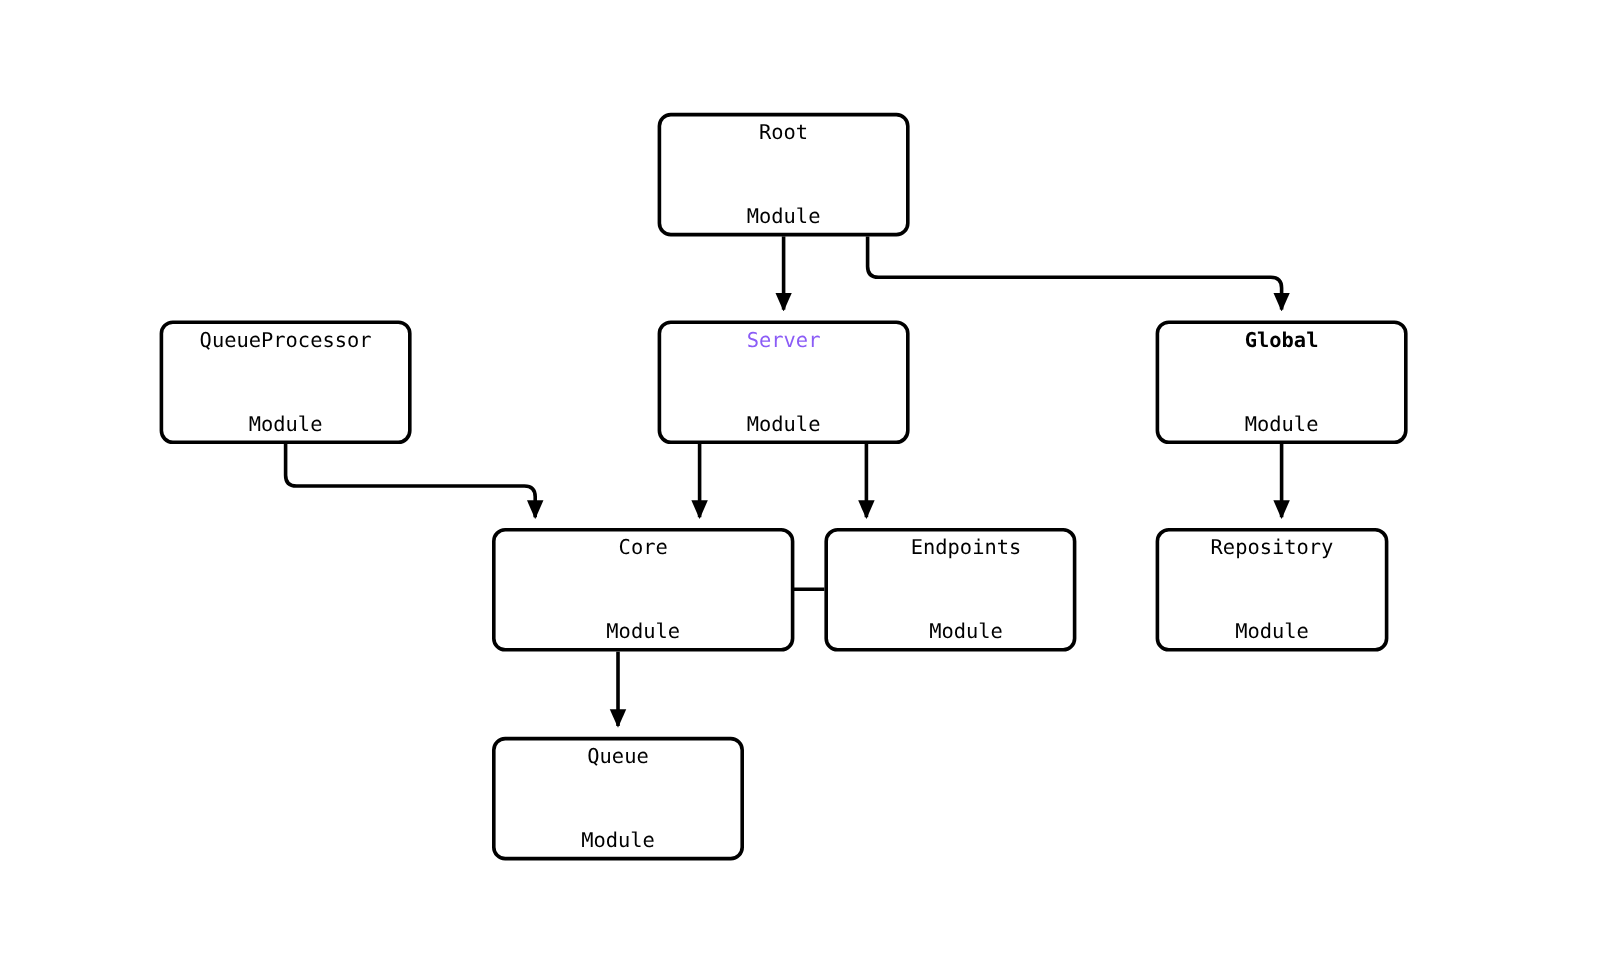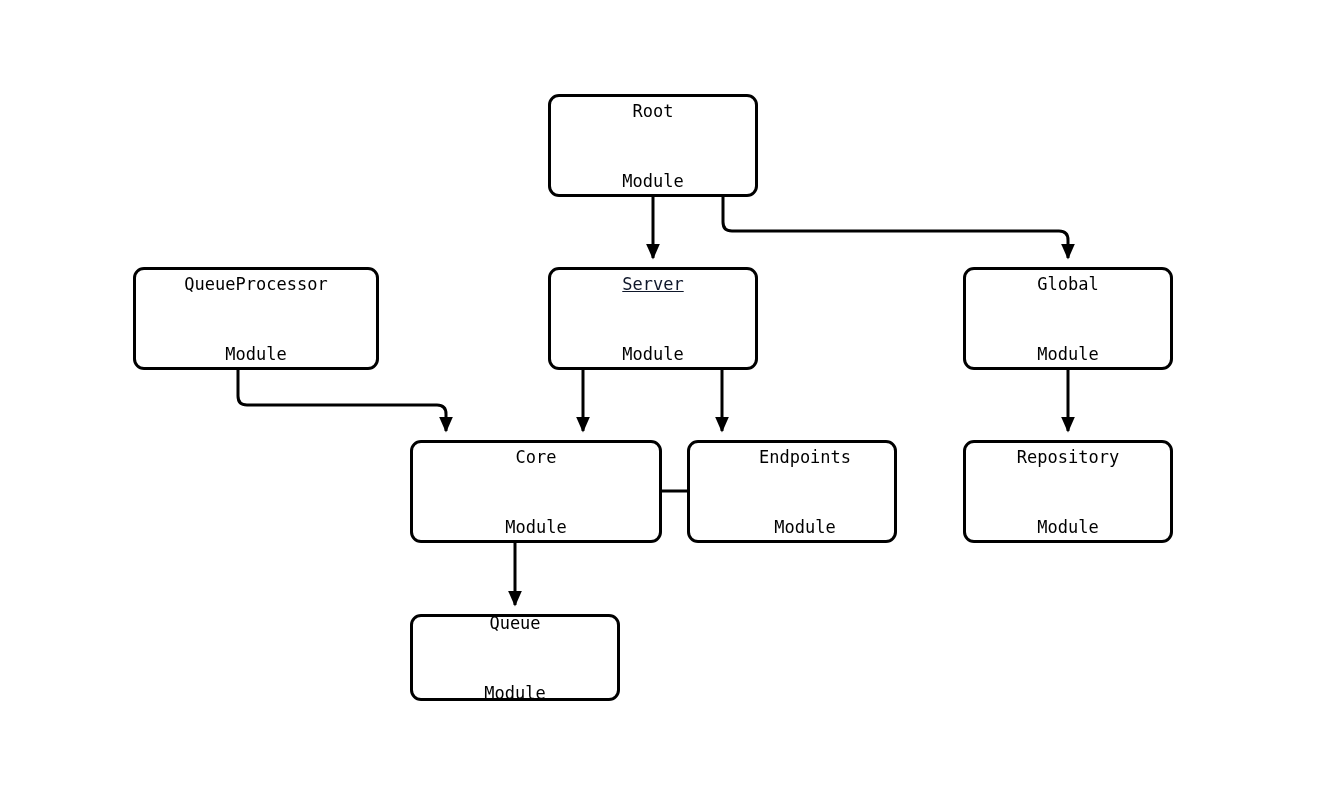--- a/index.html
+++ b/index.html
@@ -76,7 +76,7 @@
         <div class="node-line" style="color: rgb(0, 0, 0);">Root</div>
         <div class="node-line" style="color: rgb(0, 0, 0);">Module</div>
       </div>
-      <div class="node" style="left: 133px; top: 267px; width: 246px; height: 103px; border-color: rgb(0, 0, 0); background: rgb(255, 255, 255);">
+      <div class="node" style="left: 133px; top: 267px; width: 210px; height: 103px; border-color: rgb(0, 0, 0); background: rgb(255, 255, 255);">
         <div class="node-line" style="color: rgb(0, 0, 0);">QueueProcessor</div>
         <div class="node-line" style="color: rgb(0, 0, 0);">Module</div>
       </div>

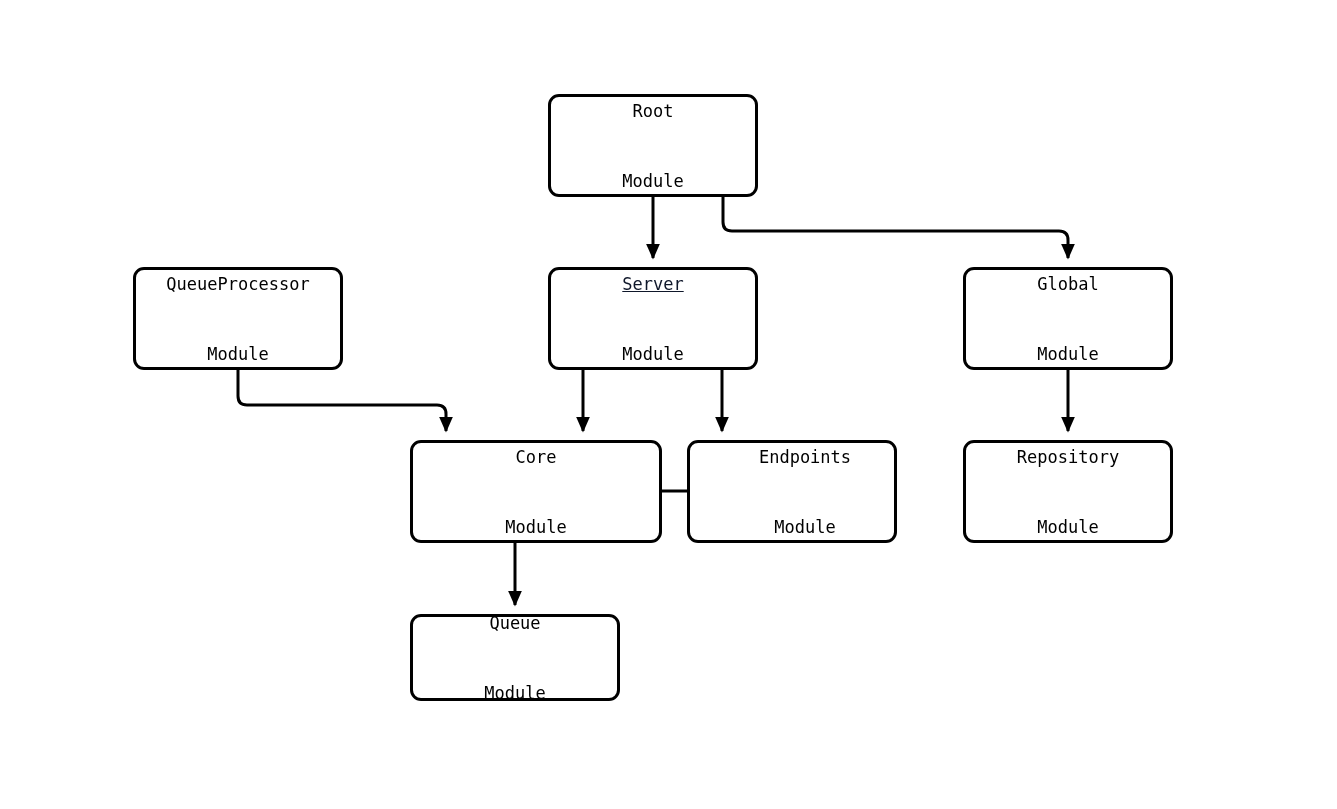--- a/index.html
+++ b/index.html
@@ -81,7 +81,7 @@
         <div class="node-line" style="color: rgb(0, 0, 0);">Module</div>
       </div>
       <div class="node" style="left: 548px; top: 267px; width: 210px; height: 103px; border-color: rgb(0, 0, 0); background: rgb(255, 255, 255);">
-        <div class="node-line" style="color: #0f172a; text-decoration: underline;">Server</div>
+        <div class="node-line" style="color: #8b5cf6;">Server</div>
         <div class="node-line" style="color: rgb(0, 0, 0);">Module</div>
       </div>
       <div class="node" style="left: 963px; top: 267px; width: 210px; height: 103px; border-color: rgb(0, 0, 0); background: rgb(255, 255, 255);">

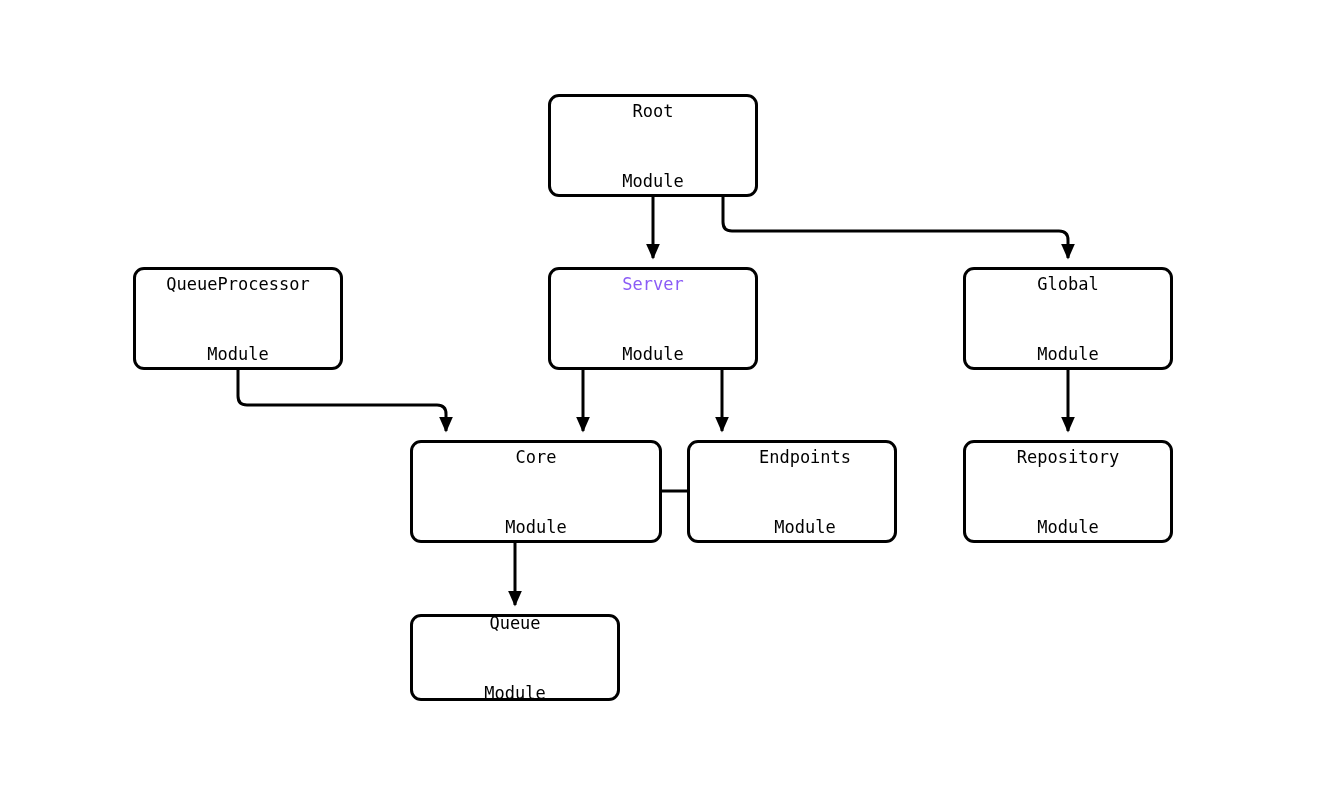--- a/index.html
+++ b/index.html
@@ -85,7 +85,7 @@
         <div class="node-line" style="color: rgb(0, 0, 0);">Module</div>
       </div>
       <div class="node" style="left: 963px; top: 267px; width: 210px; height: 103px; border-color: rgb(0, 0, 0); background: rgb(255, 255, 255);">
-        <div class="node-line" style="color: rgb(0, 0, 0);">Global</div>
+        <div class="node-line" style="color: rgb(0, 0, 0); font-weight: bold;">Global</div>
         <div class="node-line" style="color: rgb(0, 0, 0);">Module</div>
       </div>
       <div class="node" style="left: 410px; top: 440px; width: 252px; height: 103px; border-color: rgb(0, 0, 0); background: rgb(255, 255, 255);">

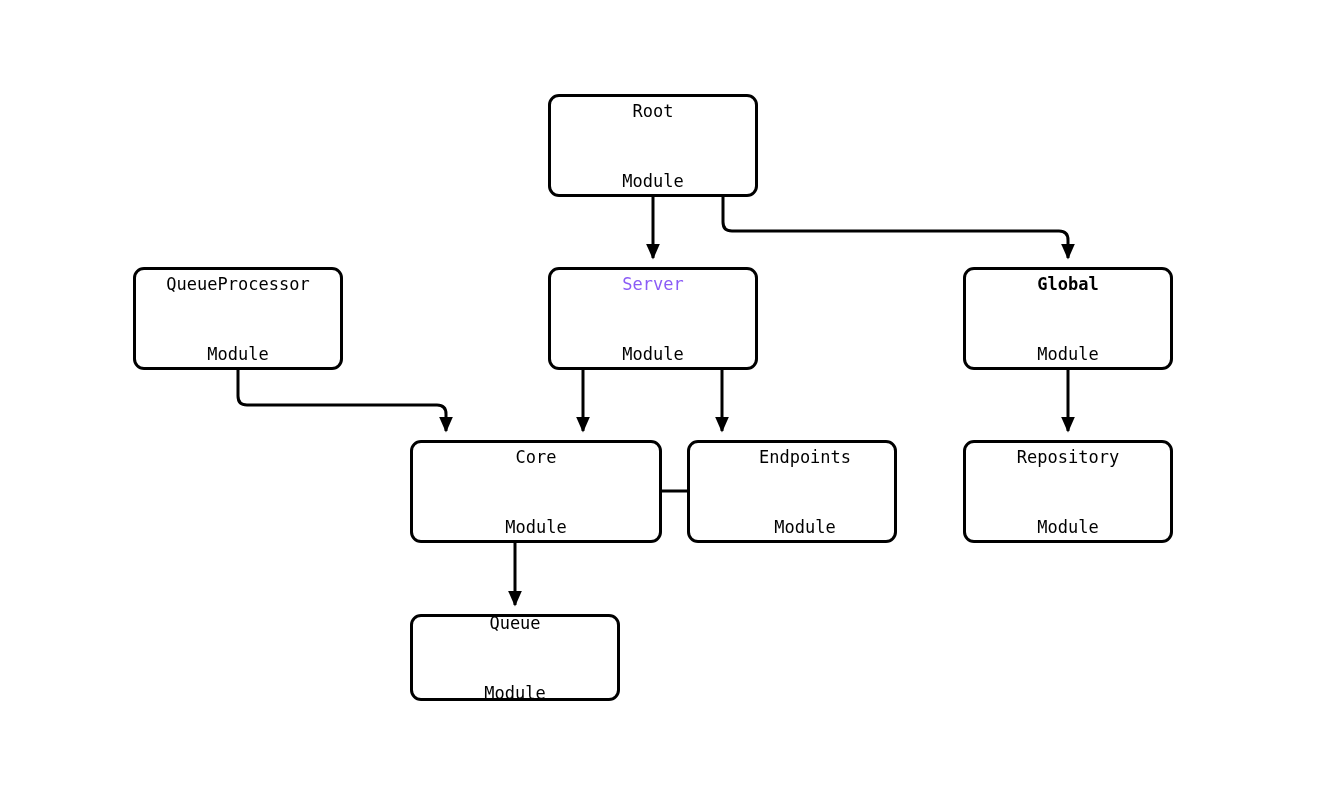--- a/index.html
+++ b/index.html
@@ -96,7 +96,7 @@
         <div class="node-line" style="color: rgb(0, 0, 0);">Endpoints</div>
         <div class="node-line" style="color: rgb(0, 0, 0);">Module</div>
       </div>
-      <div class="node" style="left: 963px; top: 440px; width: 210px; height: 103px; border-color: rgb(0, 0, 0); background: rgb(255, 255, 255);">
+      <div class="node" style="left: 963px; top: 440px; width: 194px; height: 103px; border-color: rgb(0, 0, 0); background: rgb(255, 255, 255);">
         <div class="node-line" style="color: rgb(0, 0, 0);">Repository</div>
         <div class="node-line" style="color: rgb(0, 0, 0);">Module</div>
       </div>

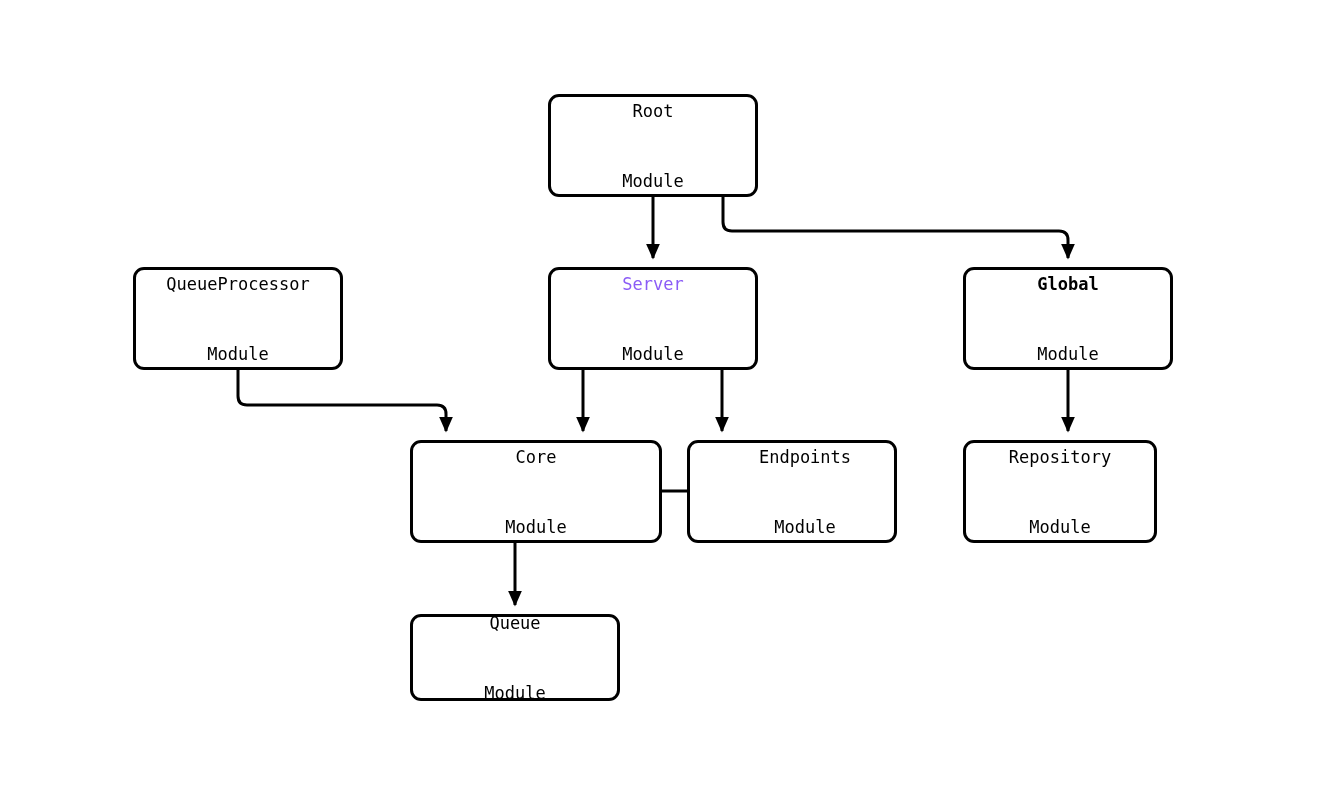--- a/index.html
+++ b/index.html
@@ -100,7 +100,7 @@
         <div class="node-line" style="color: rgb(0, 0, 0);">Repository</div>
         <div class="node-line" style="color: rgb(0, 0, 0);">Module</div>
       </div>
-      <div class="node" style="left: 410px; top: 614px; width: 210px; height: 87px; border-color: rgb(0, 0, 0); background: rgb(255, 255, 255);">
+      <div class="node" style="left: 410px; top: 614px; width: 210px; height: 103px; border-color: rgb(0, 0, 0); background: rgb(255, 255, 255);">
         <div class="node-line" style="color: rgb(0, 0, 0);">Queue</div>
         <div class="node-line" style="color: rgb(0, 0, 0);">Module</div>
       </div>

